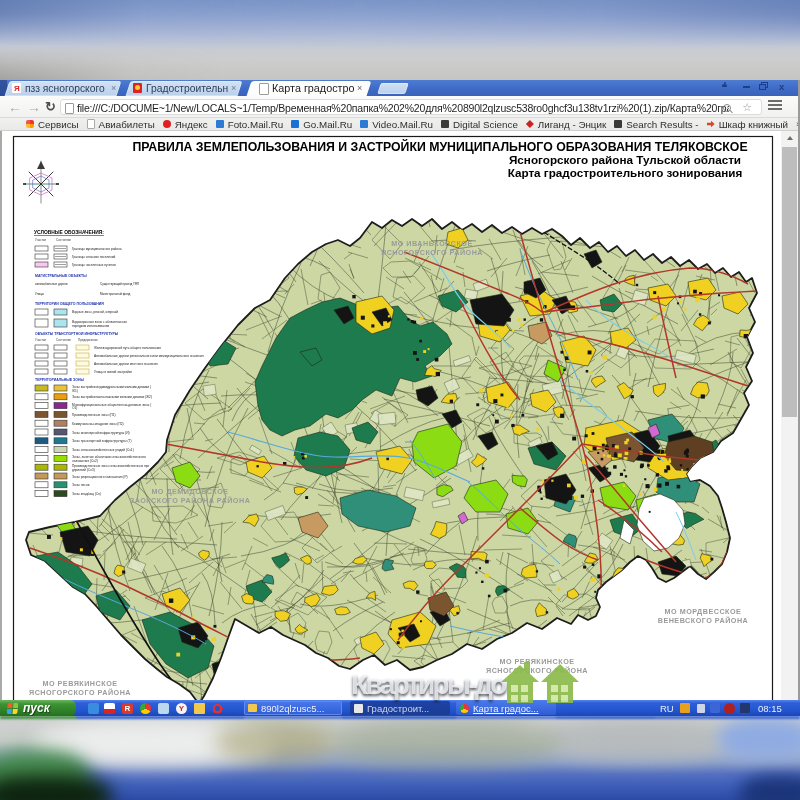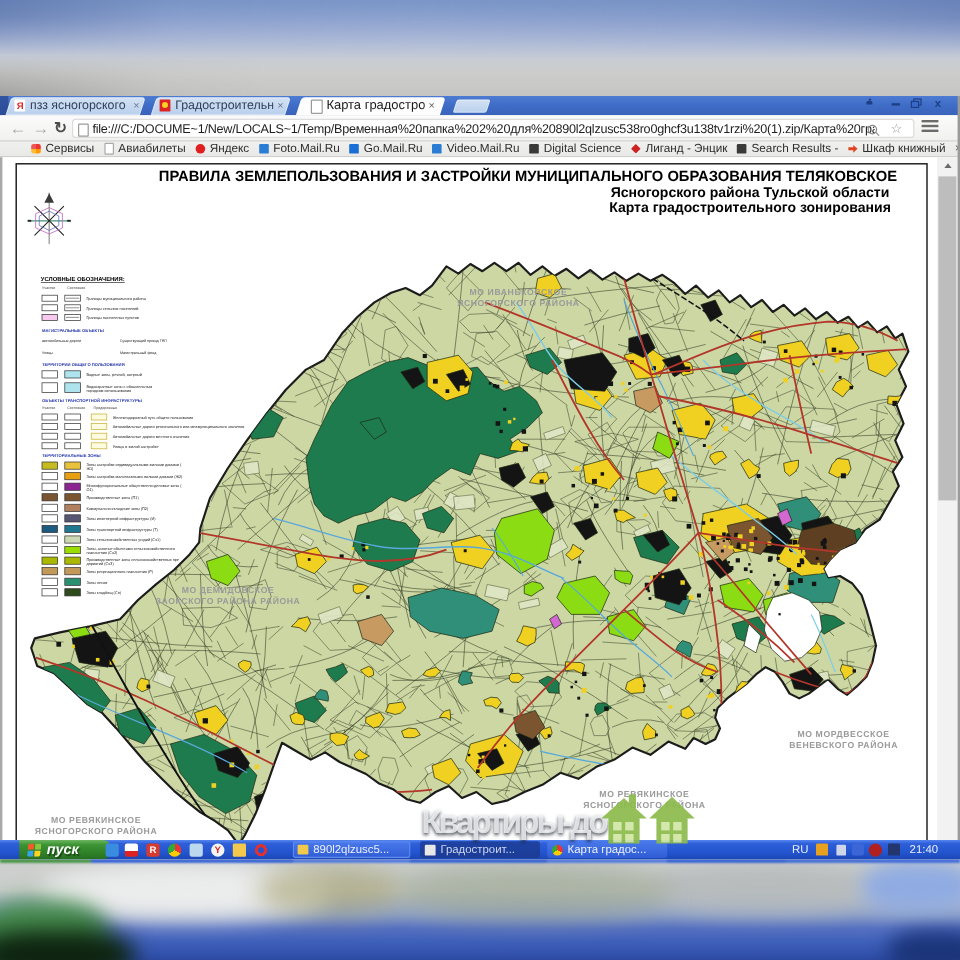--- a/index.html
+++ b/index.html
@@ -35,7 +35,7 @@
 #rightedge{left:798px;top:80px;width:2px;height:636px;background:#9a9a98;}
 
 #taskbar{left:0;top:700px;width:800px;height:16px;background:linear-gradient(180deg,#5585ef 0px,#2e5fd8 3px,#2254cd 11px,#1c46b4 16px);}
-#startbtn{position:absolute;left:0;top:0;width:76px;height:16px;border-radius:0 6px 6px 0;background:linear-gradient(180deg,#6cb560 0px,#3d9334 4px,#2d7d27 12px,#266e22 16px);display:flex;align-items:center;margin-left:16px;}
+#startbtn{position:absolute;left:0;top:0;width:76px;height:16px;border-radius:0 6px 6px 0;background:linear-gradient(180deg,#6cb560 0px,#3d9334 4px,#2d7d27 12px,#266e22 16px);display:flex;align-items:center;}
 #startbtn .lg{width:11px;height:11px;margin-left:7px;border-radius:2px;overflow:hidden;display:grid;grid-template-columns:5px 5px;grid-gap:1px;transform:skewX(-6deg);}
 #startbtn .lg i{display:block;width:5px;height:4.5px;}
 #startbtn .tx{color:#fff;font-weight:bold;font-style:italic;font-size:12px;margin-left:5px;text-shadow:1px 1px 1px rgba(0,0,0,.45);}

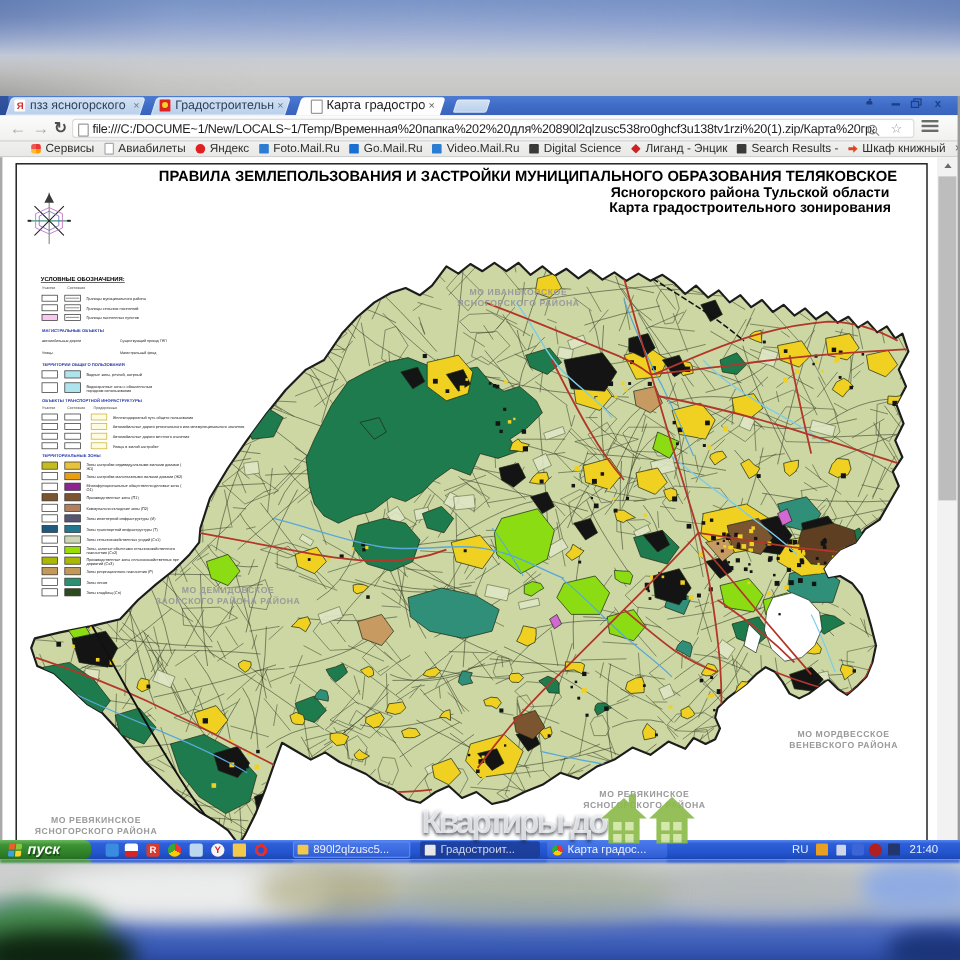--- a/index.html
+++ b/index.html
@@ -1859,7 +1859,7 @@
   <div class="qlic" style="left:212px;background:radial-gradient(circle at 50% 50%,#2253cd 0 2px,#e03030 3px 5px,transparent 5px);"></div>
   <div class="taskbtn" style="left:244px;width:98px;background:linear-gradient(180deg,#4a79ec,#2f5cd4);box-shadow:inset 0 0 0 1px #5f8af0;"><span style="width:9px;height:8px;background:#f2c94c;border-radius:1px;margin:0 4px 0 4px;flex:0 0 auto;"></span>890l2qlzusc5...</div>
   <div class="taskbtn" style="left:350px;width:100px;background:linear-gradient(180deg,#1f43a4,#1b3c96);color:#cdd6ef;"><span style="width:9px;height:9px;background:#e8e8e8;border-radius:1px;margin:0 4px;flex:0 0 auto;"></span>Градостроит...</div>
-  <div class="taskbtn" style="left:456px;width:100px;background:linear-gradient(180deg,#4a79ec,#2f5cd4);"><span style="width:9px;height:9px;background:conic-gradient(#e33 0 33%,#fc0 0 66%,#3a3 0);border-radius:50%;margin:0 4px;flex:0 0 auto;"></span>Карта градос...</div>
+  <div class="taskbtn" style="left:456px;width:100px;background:linear-gradient(180deg,#4a79ec,#2f5cd4);text-decoration:underline;"><span style="width:9px;height:9px;background:conic-gradient(#e33 0 33%,#fc0 0 66%,#3a3 0);border-radius:50%;margin:0 4px;flex:0 0 auto;"></span>Карта градос...</div>
   <div class="tray" style="left:660px;">RU</div>
   <div class="tray" style="left:680px;">
       <span style="width:10px;height:10px;background:#e8a020;border-radius:1px;"></span>

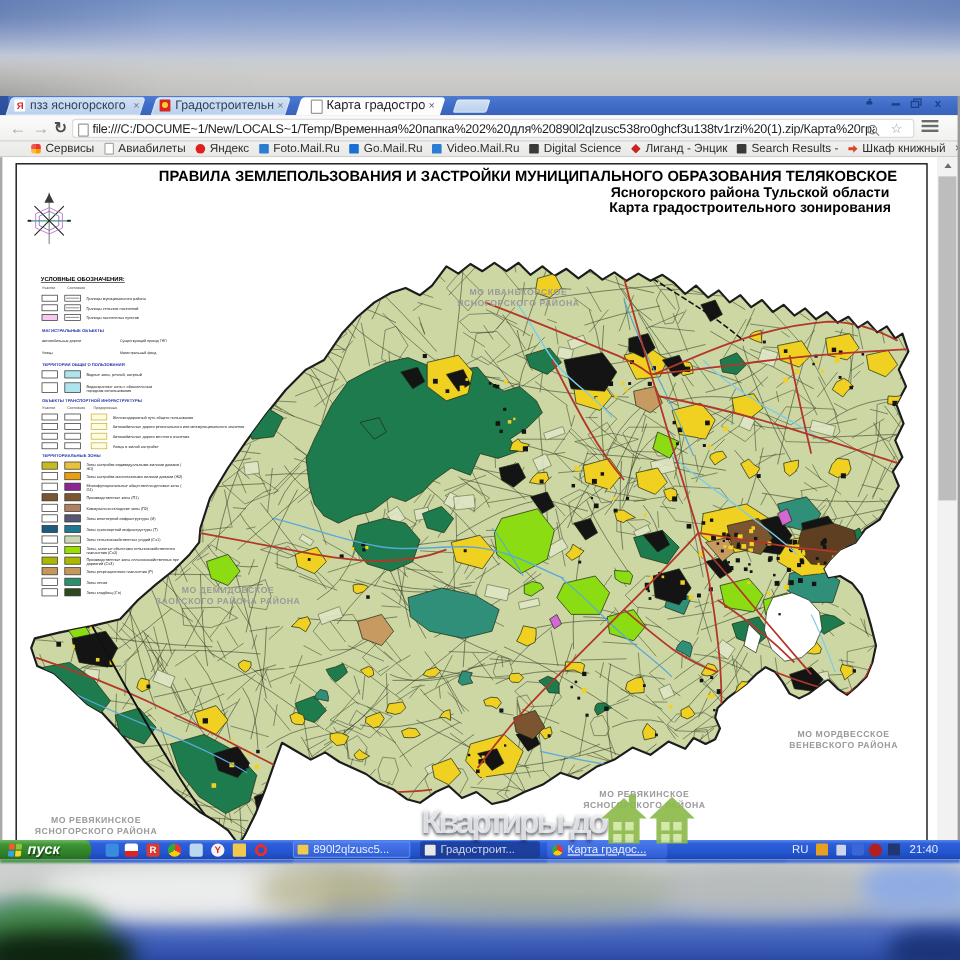--- a/index.html
+++ b/index.html
@@ -1876,7 +1876,7 @@
   <div class="tray" style="left:740px;">
       <span style="width:10px;height:10px;background:#24366e;border-radius:1px;"></span>
     </div>
-  <div class="tray" style="left:758px;">21:40</div>
+  <div class="tray" style="left:758px;">08:15</div>
 </div>
 
 <div class="abs" id="botblur">

